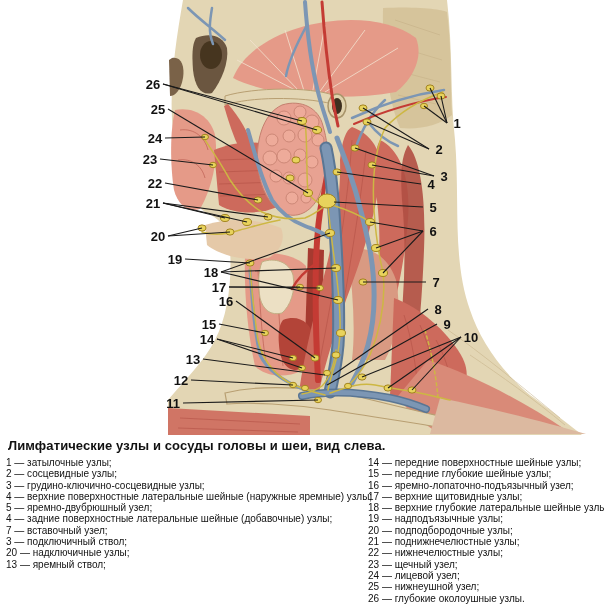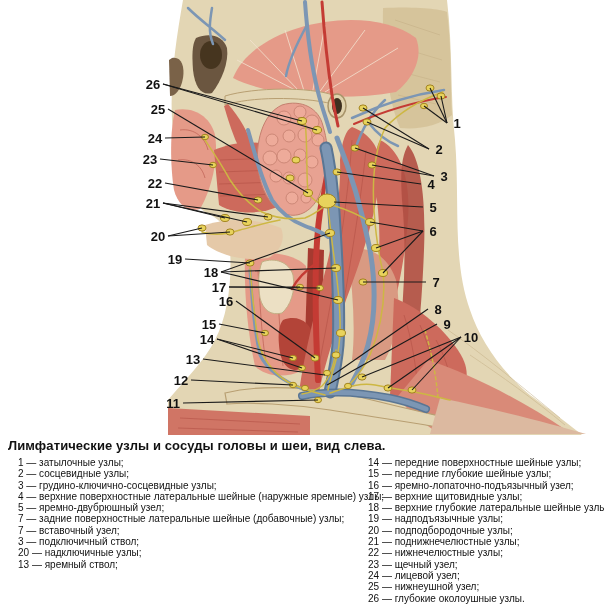--- a/index.html
+++ b/index.html
@@ -7,7 +7,7 @@
   .figure-wrap{position:absolute;left:0;top:0;width:604px;height:436px;}
   .caption{position:absolute;left:8px;top:438px;font-size:13px;font-weight:bold;letter-spacing:.1px;}
   .legend{position:absolute;top:457px;font-size:10px;line-height:11.3px;white-space:nowrap;}
-  .legend-col1{left:18px;}
+  .legend-col1{left:6px;}
   .legend-col2{left:368px;}
   .legend-item{height:11.3px;}
   svg{display:block;}

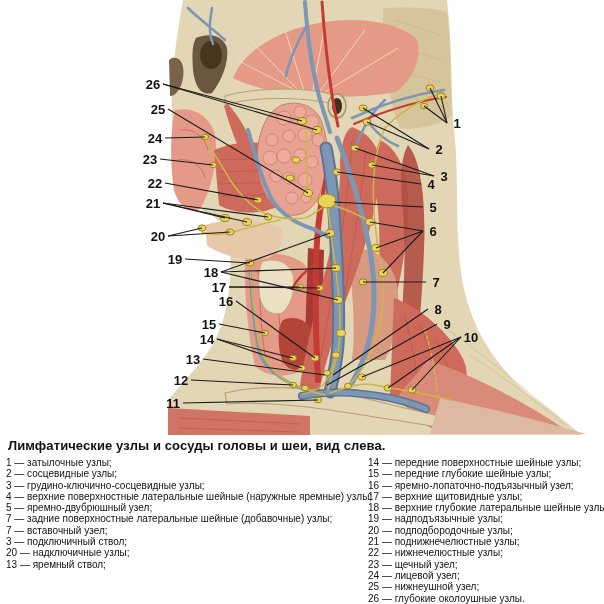--- a/index.html
+++ b/index.html
@@ -318,7 +318,7 @@
     <div class="legend-item">3 — грудино-ключично-сосцевидные узлы;</div>
     <div class="legend-item">4 — верхние поверхностные латеральные шейные (наружные яремные) узлы;</div>
     <div class="legend-item">5 — яремно-двубрюшный узел;</div>
-    <div class="legend-item">7 — задние поверхностные латеральные шейные (добавочные) узлы;</div>
+    <div class="legend-item">4 — задние поверхностные латеральные шейные (добавочные) узлы;</div>
     <div class="legend-item">7 — вставочный узел;</div>
     <div class="legend-item">3 — подключичный ствол;</div>
     <div class="legend-item">20 — надключичные узлы;</div>

